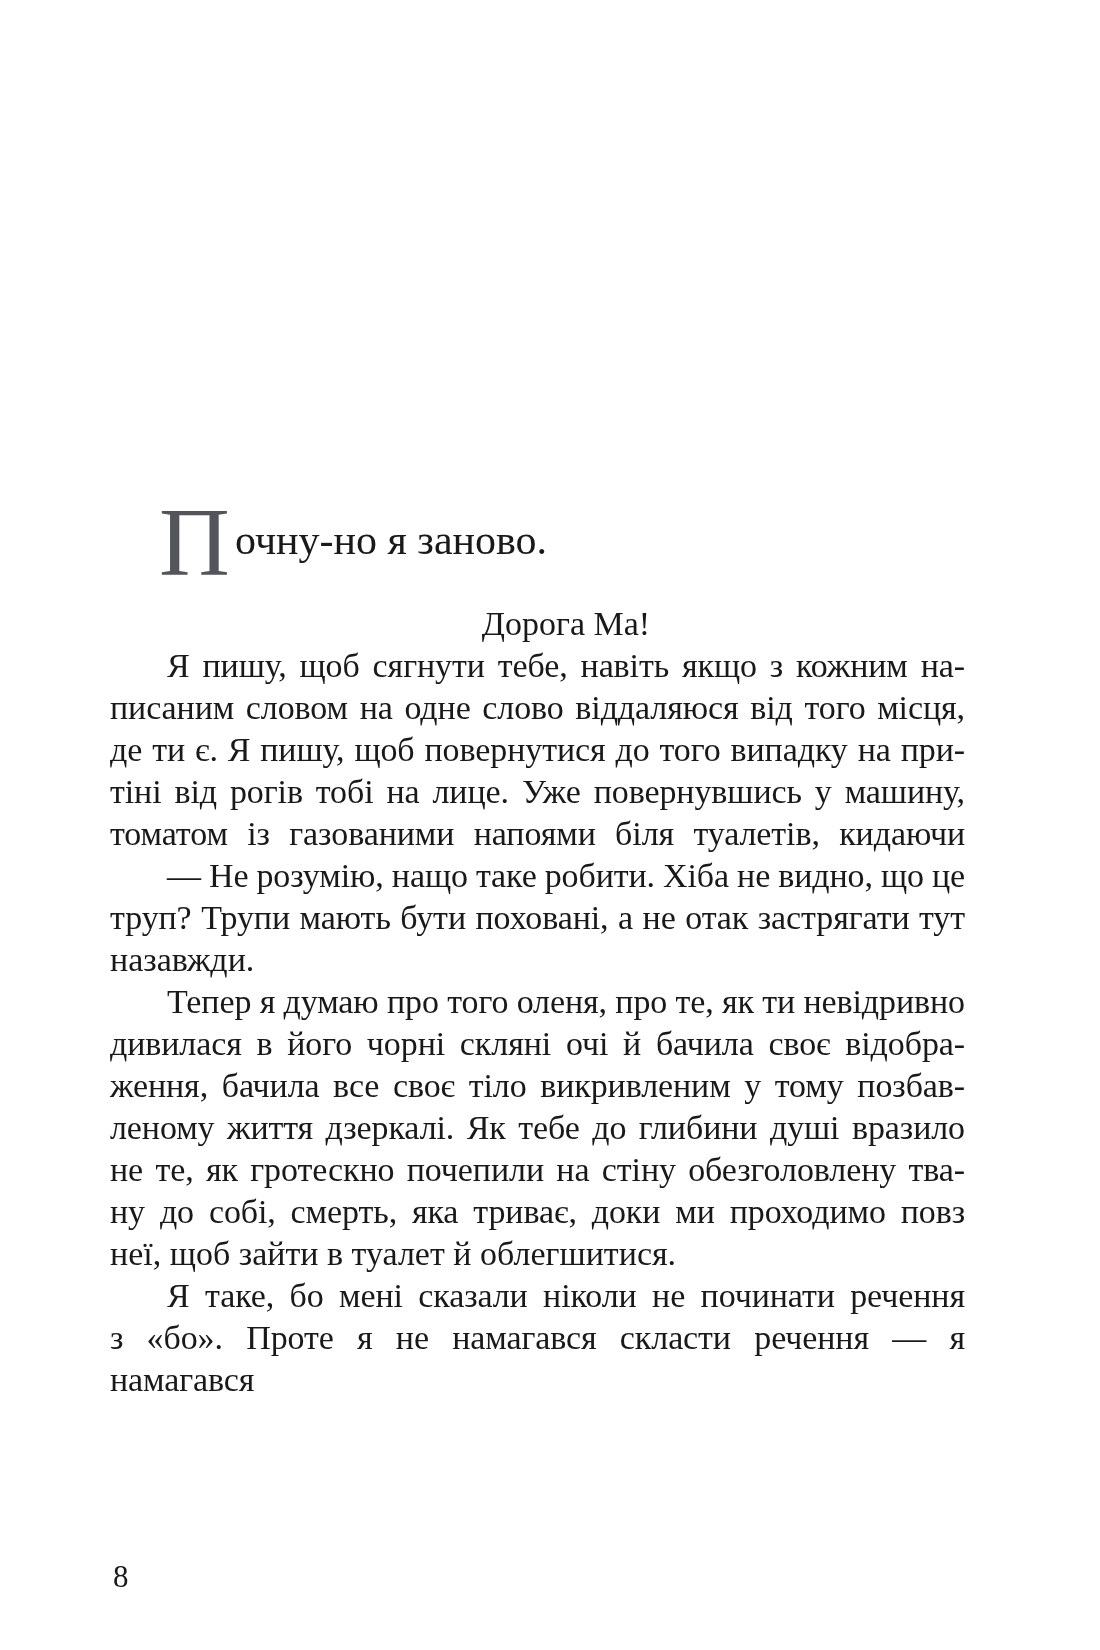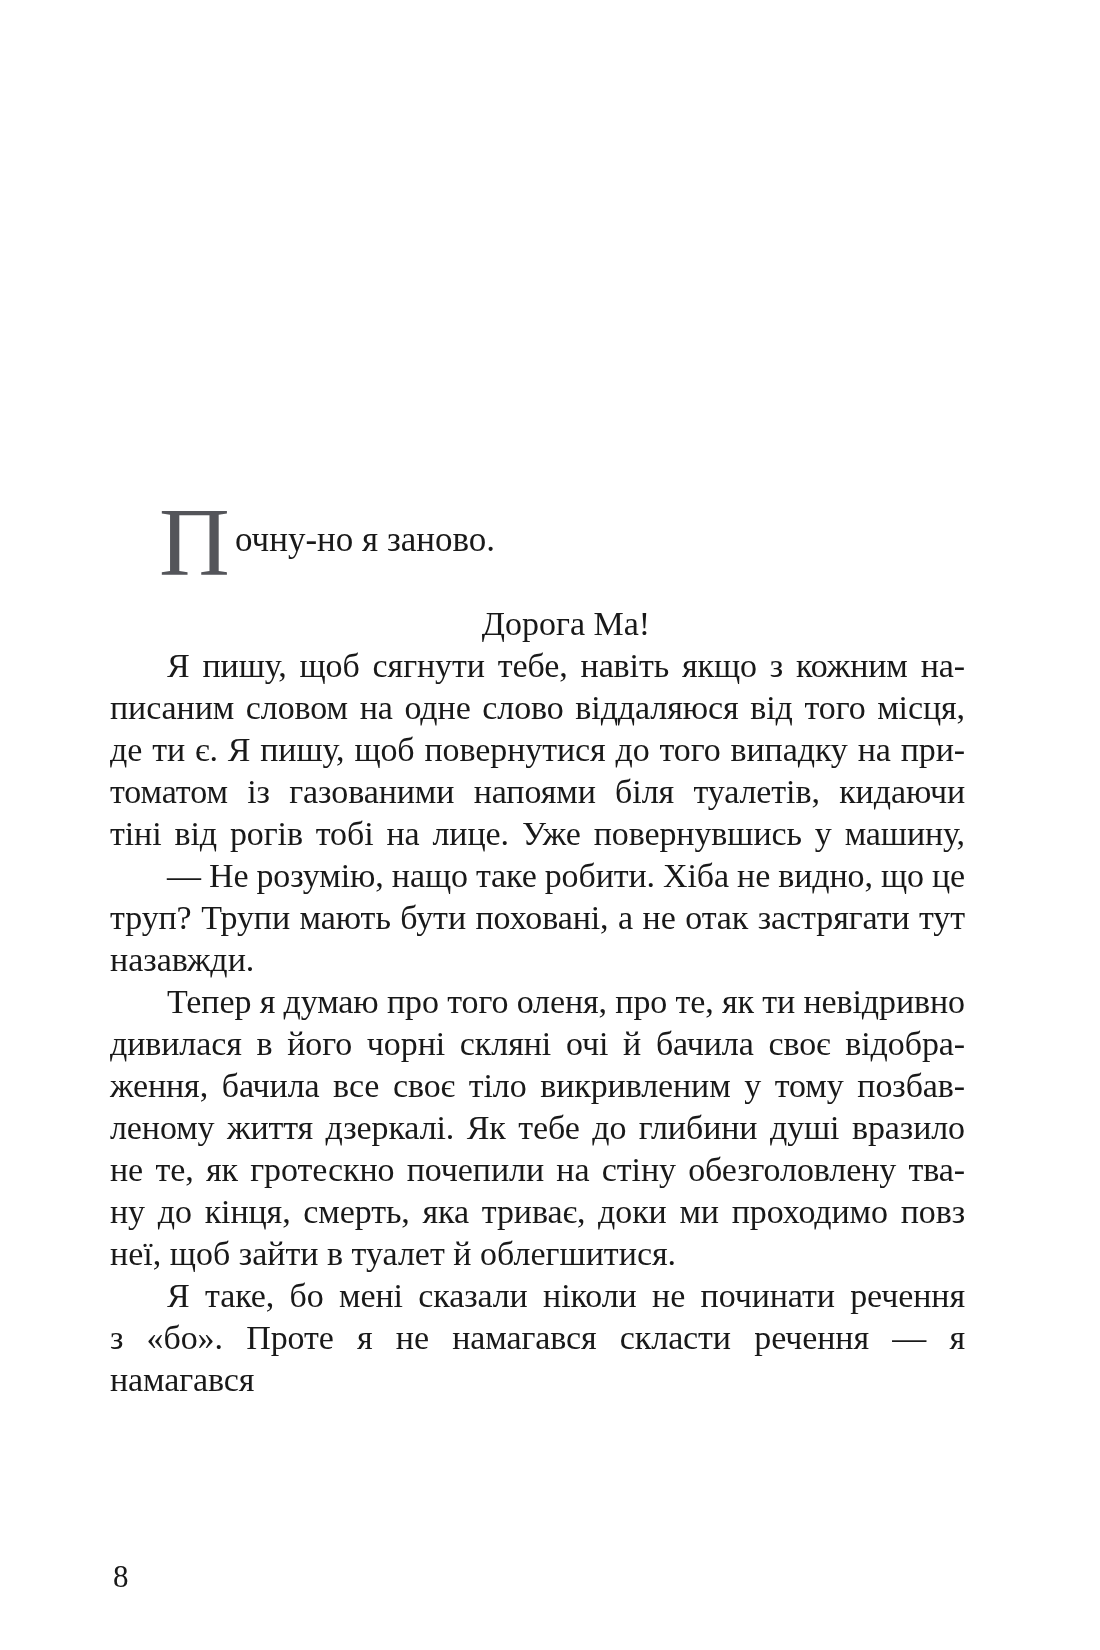--- a/index.html
+++ b/index.html
@@ -41,7 +41,7 @@
     position: absolute;
     left: 125px;
     top: 26px;
-    font-size: 35px;
+    font-size: 42px;
     line-height: 42px;
     white-space: nowrap;
   }

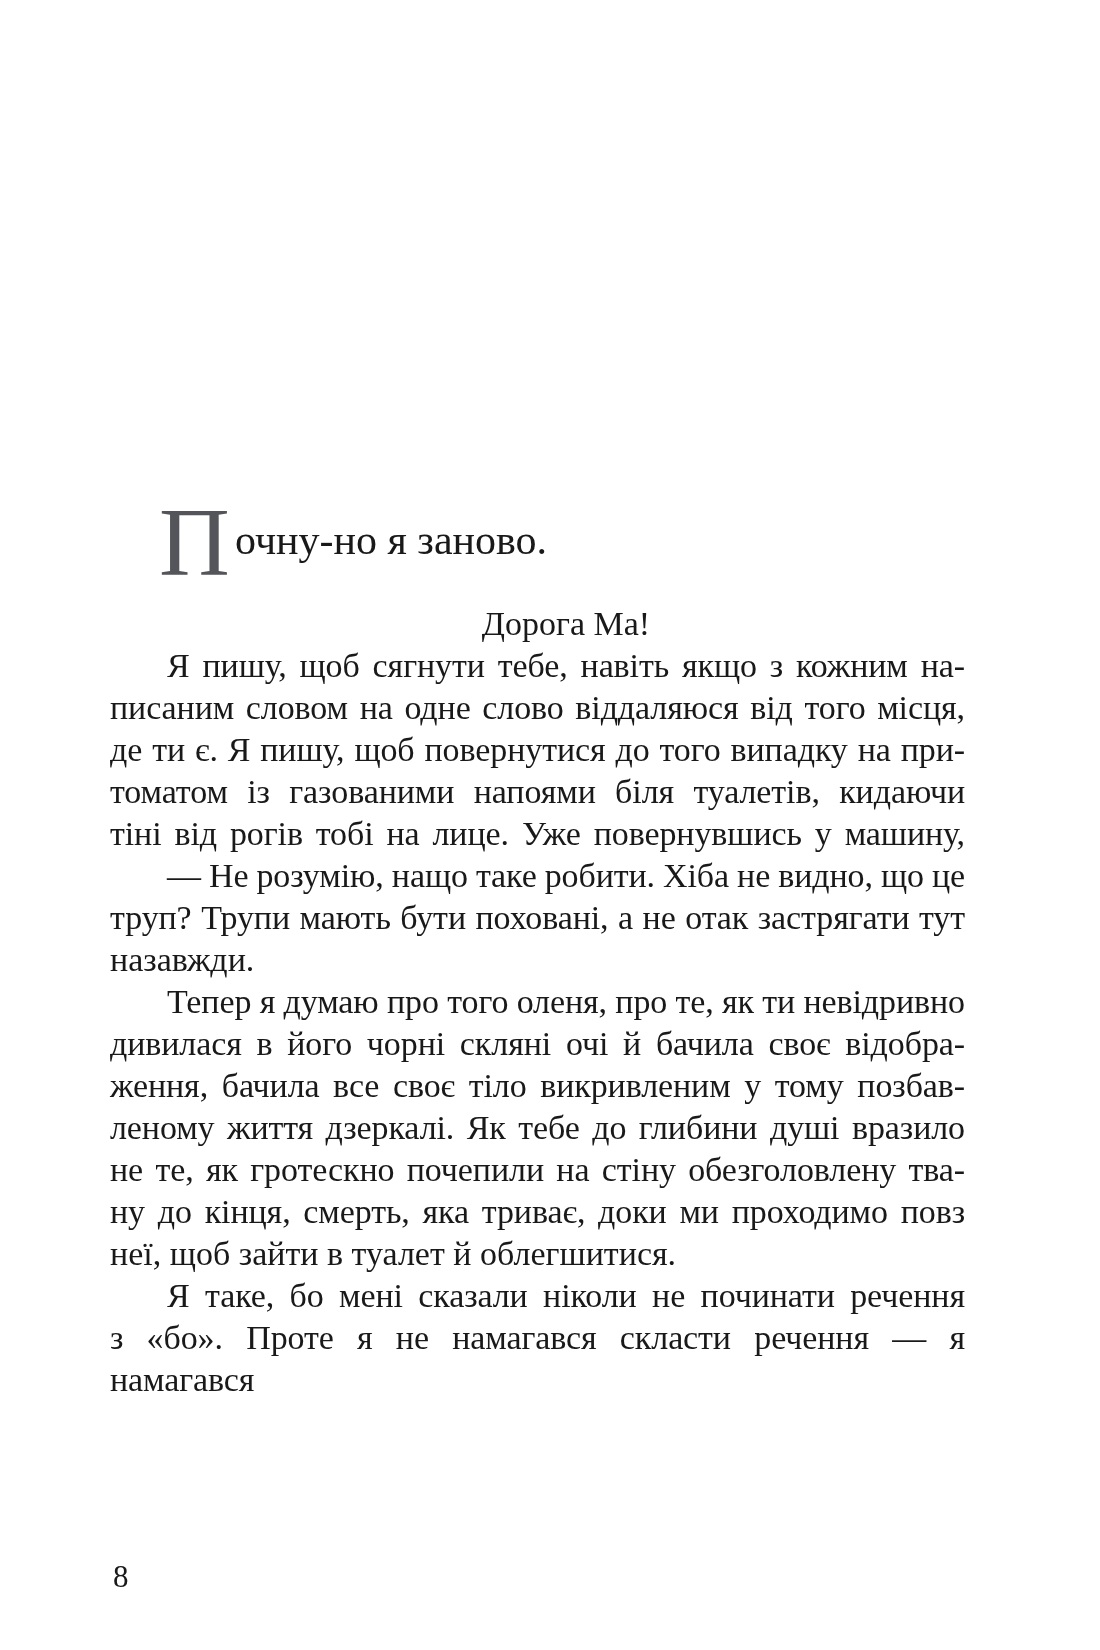--- a/index.html
+++ b/index.html
@@ -95,8 +95,8 @@
     <div class="line j ind">Я пишу, щоб сягнути тебе, навіть якщо з кожним на-</div>
     <div class="line j">писаним словом на одне слово віддаляюся від того місця,</div>
     <div class="line j">де ти є. Я пишу, щоб повернутися до того випадку на при-</div>
+    <div class="line j">тіні від рогів тобі на лице. Уже повернувшись у машину,</div>
     <div class="line j">томатом із газованими напоями біля туалетів, кидаючи</div>
-    <div class="line j">тіні від рогів тобі на лице. Уже повернувшись у машину,</div>
     <div class="line j ind">— Не розумію, нащо таке робити. Хіба не видно, що це</div>
     <div class="line j">труп? Трупи мають бути поховані, а не отак застрягати тут</div>
     <div class="line l">назавжди.</div>

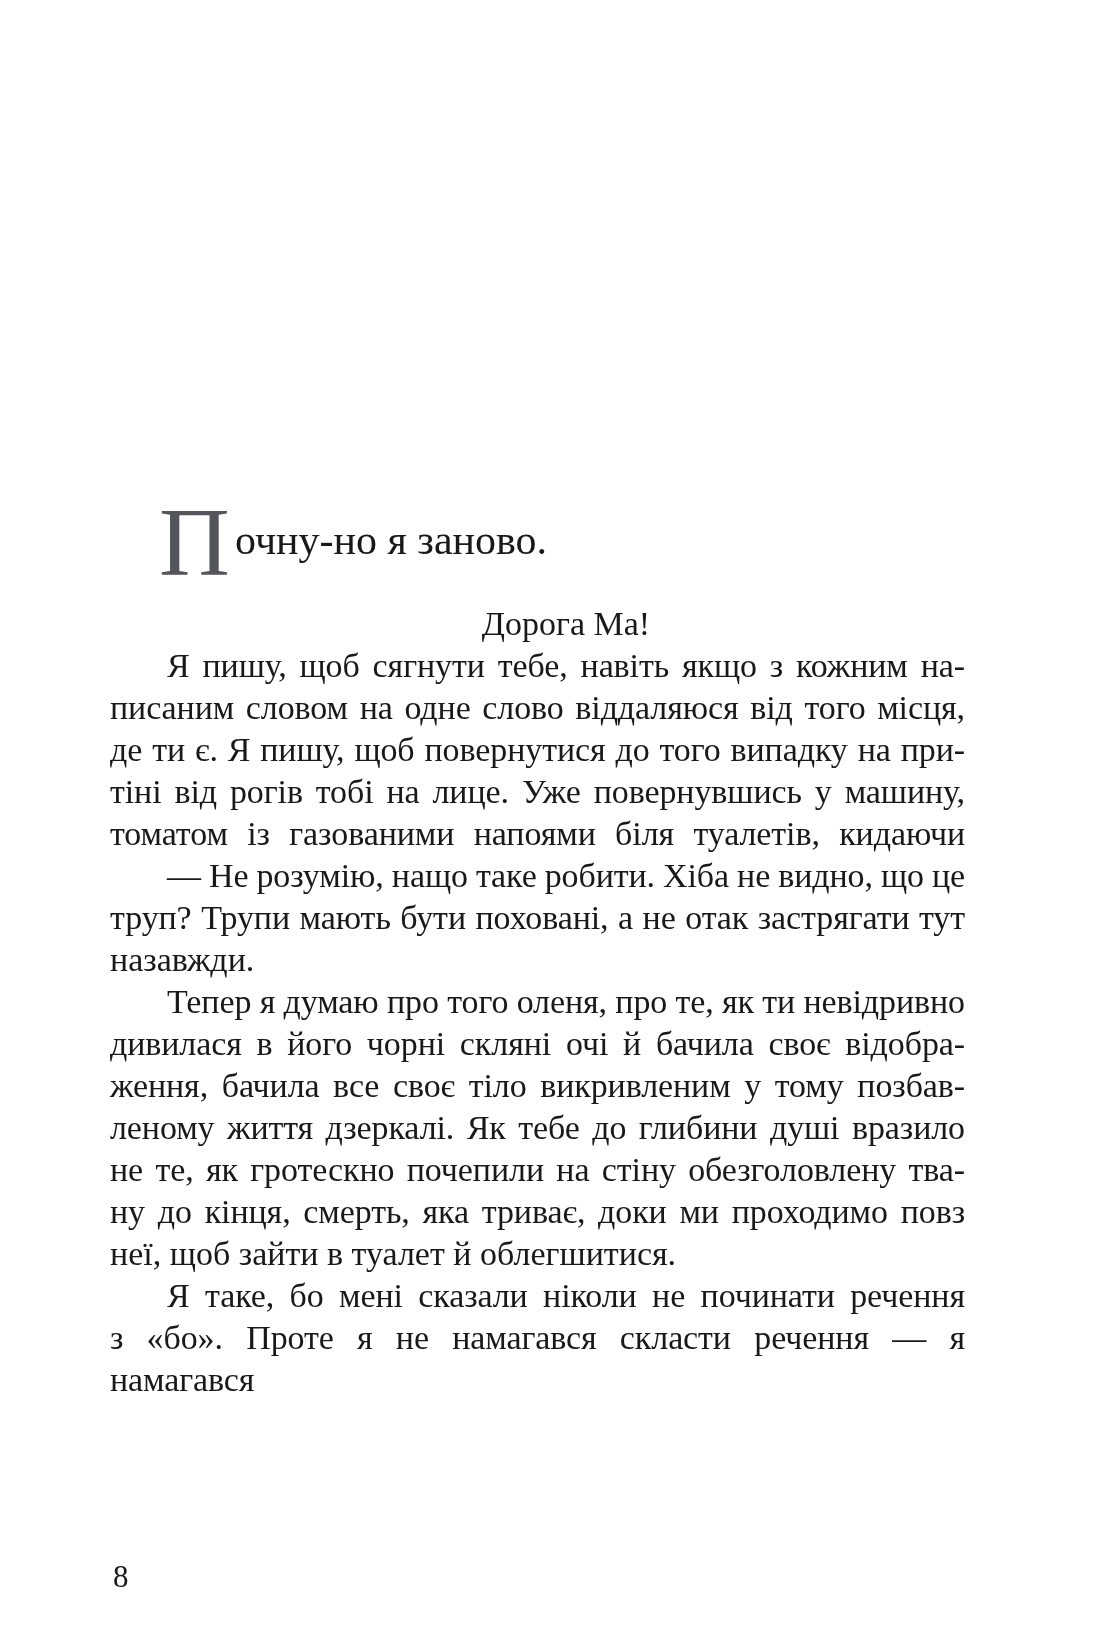--- a/index.html
+++ b/index.html
@@ -105,7 +105,7 @@
     <div class="line j">ження, бачила все своє тіло викривленим у тому позбав-</div>
     <div class="line j">леному життя дзеркалі. Як тебе до глибини душі вразило</div>
     <div class="line j">не те, як гротескно почепили на стіну обезголовлену тва-</div>
-    <div class="line j">ну до кінця, смерть, яка триває, доки ми проходимо повз</div>
+    <div class="line j">ну до собі, смерть, яка триває, доки ми проходимо повз</div>
     <div class="line l">неї, щоб зайти в туалет й облегшитися.</div>
     <div class="line j ind">Я таке, бо мені сказали ніколи не починати речення</div>
     <div class="line j">з «бо». Проте я не намагався скласти речення — я намагався</div>

